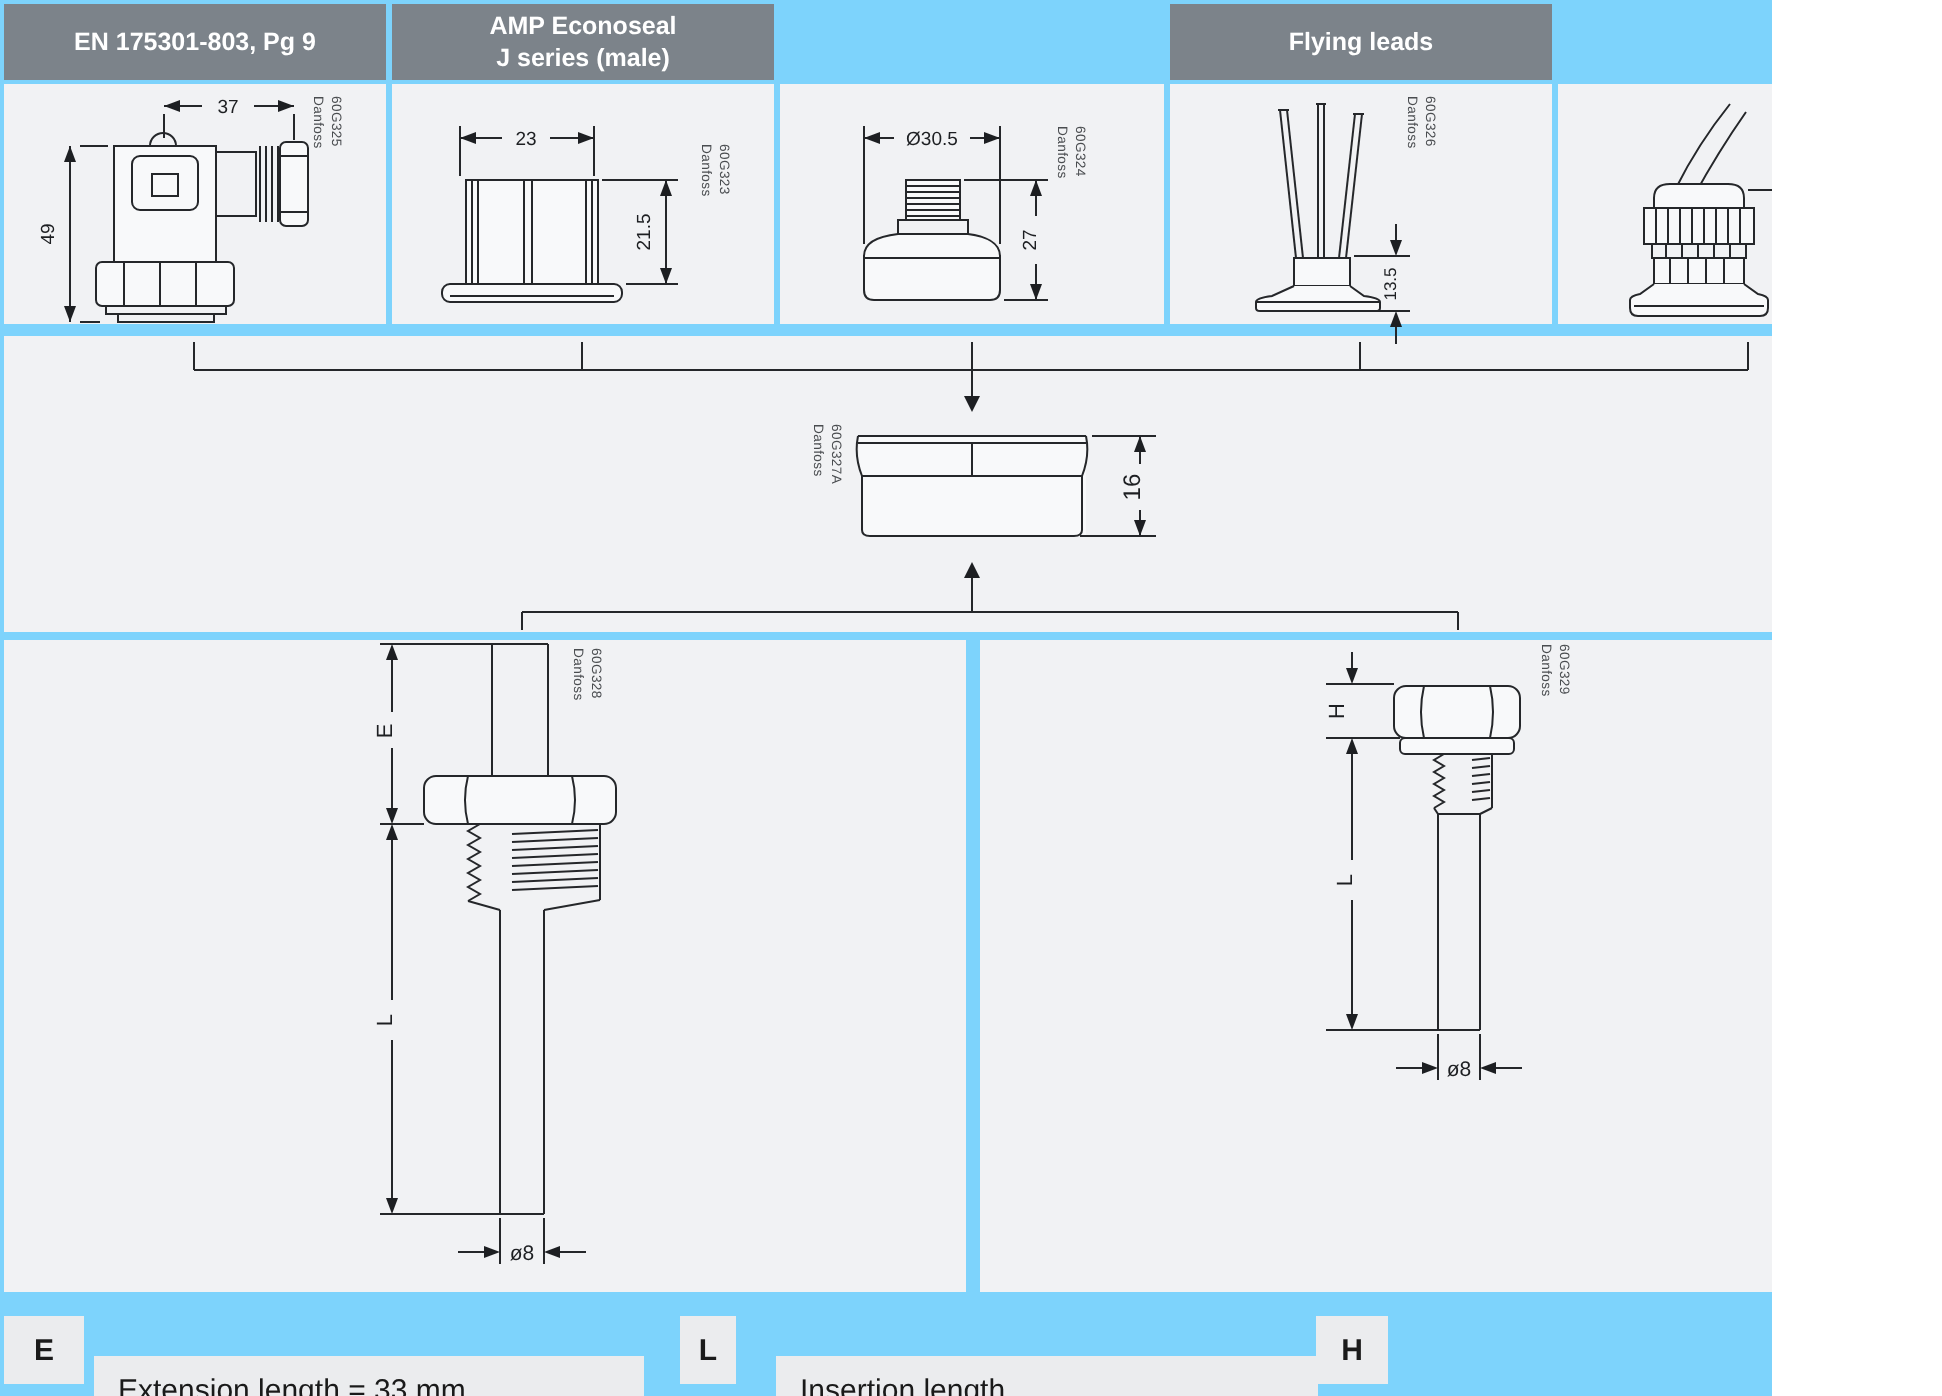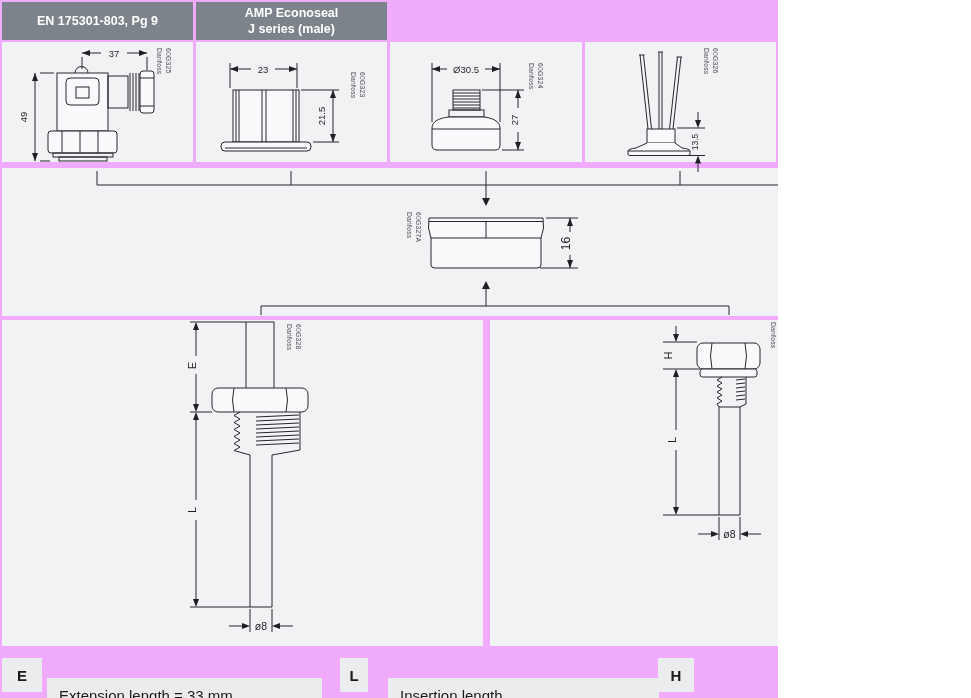--- a/index.html
+++ b/index.html
@@ -3,7 +3,7 @@
 <meta charset="utf-8">
 <style>
   html,body{margin:0;padding:0;background:#fff;font-family:"Liberation Sans",sans-serif;}
-  .canvas{position:relative;width:778px;height:698px;background:#f0abfc;overflow:hidden;}
+  .canvas{position:relative;width:886px;height:698px;background:#7dd3fc;overflow:hidden;}
   .hdr{position:absolute;top:2px;height:38px;background:#7c838a;color:#fff;
        display:flex;flex-direction:column;align-items:center;justify-content:center;
        font-size:12.5px;font-weight:bold;line-height:1.3;text-align:center;}

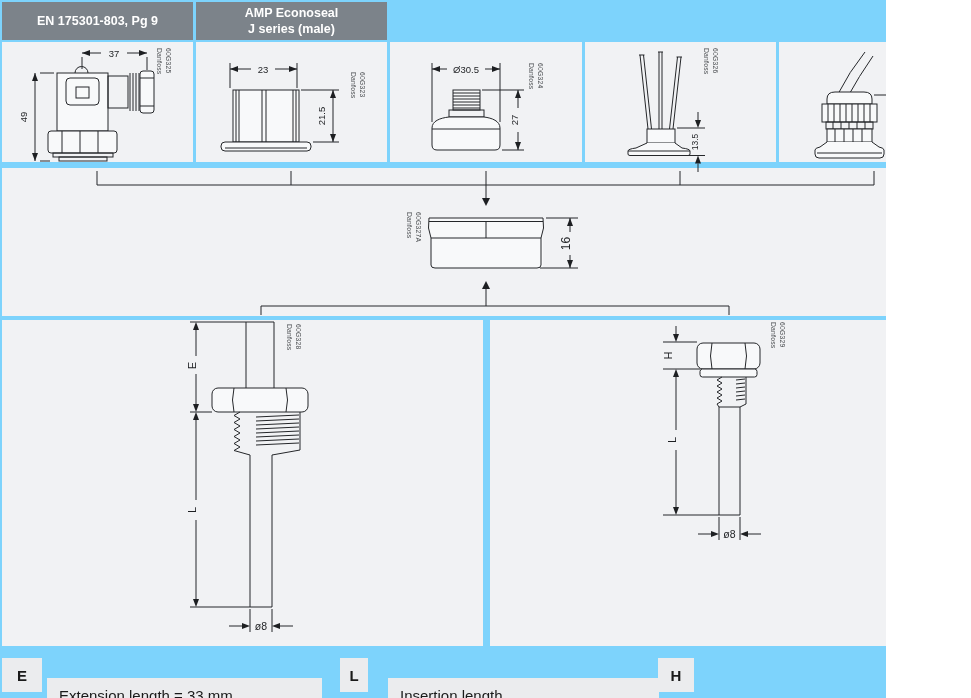--- a/index.html
+++ b/index.html
@@ -37,6 +37,10 @@
       <span>AMP Econoseal</span>
       <span>J series (male)</span>
     </div>
+  <div class="hdr" style="left:585px;width:191px;">
+      <span>Flying leads</span>
+      <span></span>
+    </div>
 
   <div class="cellbg" style="left:2px;width:191px;"></div>
   <div class="cellbg" style="left:196px;width:191px;"></div>

